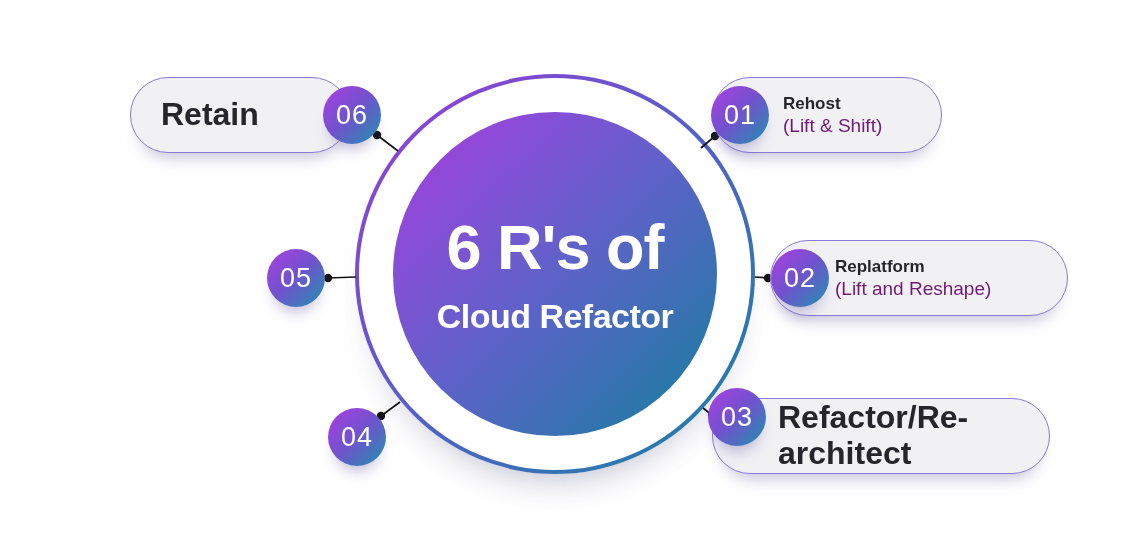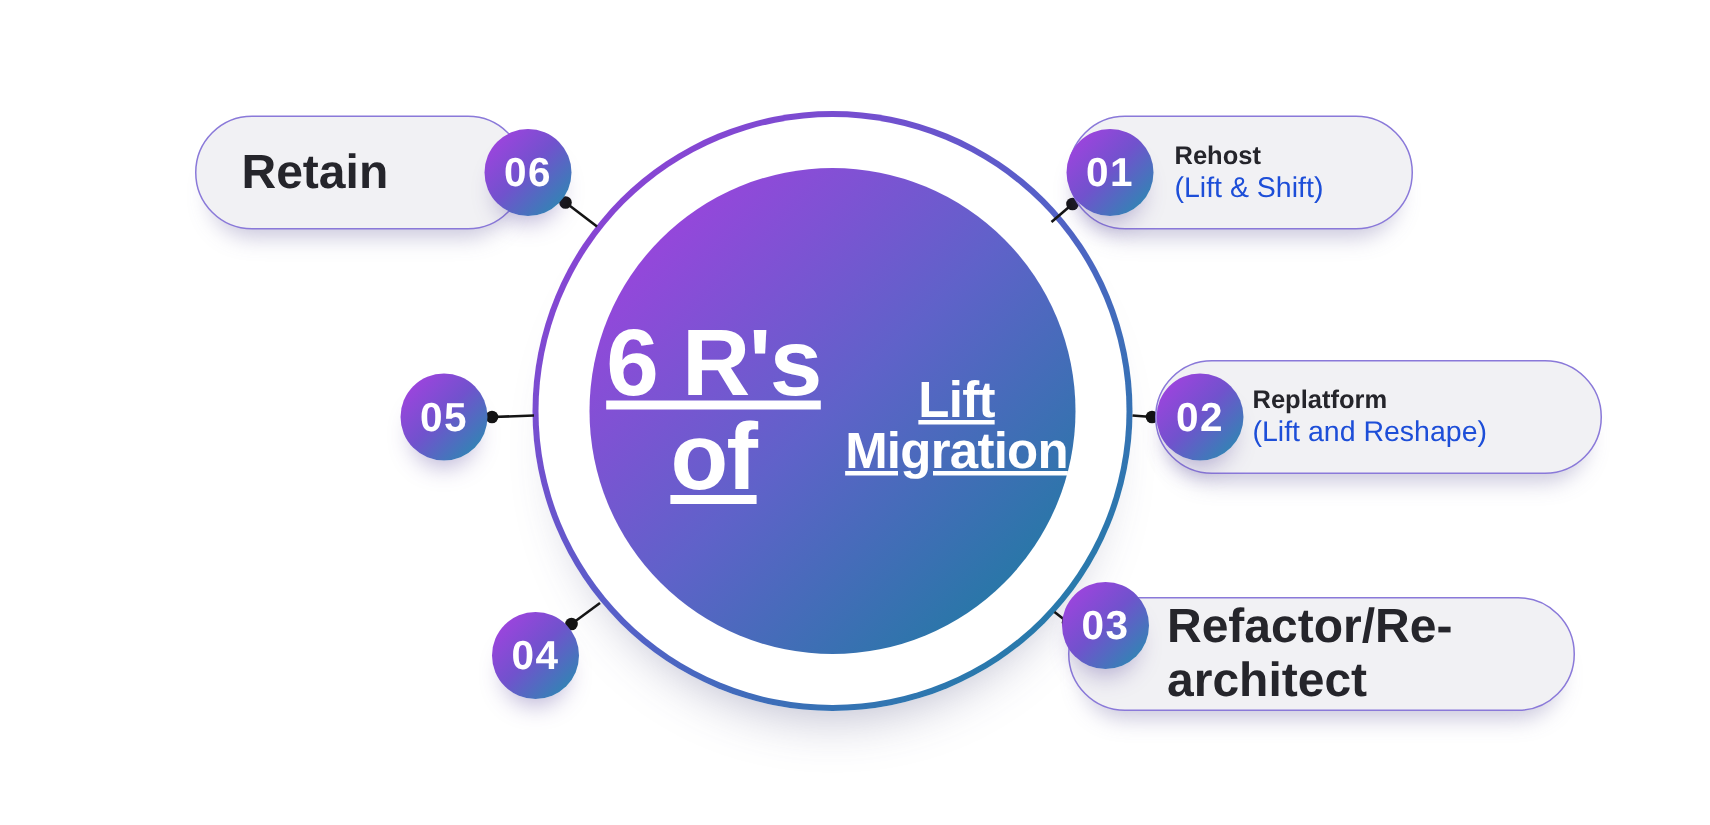--- a/index.html
+++ b/index.html
@@ -71,7 +71,7 @@
     position:absolute; width:58px; height:58px; border-radius:50%;
     background:linear-gradient(135deg,#ab3fe3 0%, #7152cd 48%, #1f93ad 100%);
     color:#ffffff; display:flex; align-items:center; justify-content:center;
-    font-size:27px; font-weight:bold; letter-spacing:1px;
+    font-size:27px; font-weight:normal; letter-spacing:1px;
     box-shadow:0 12px 16px -8px rgba(80,60,150,.40);
     z-index:4;
   }

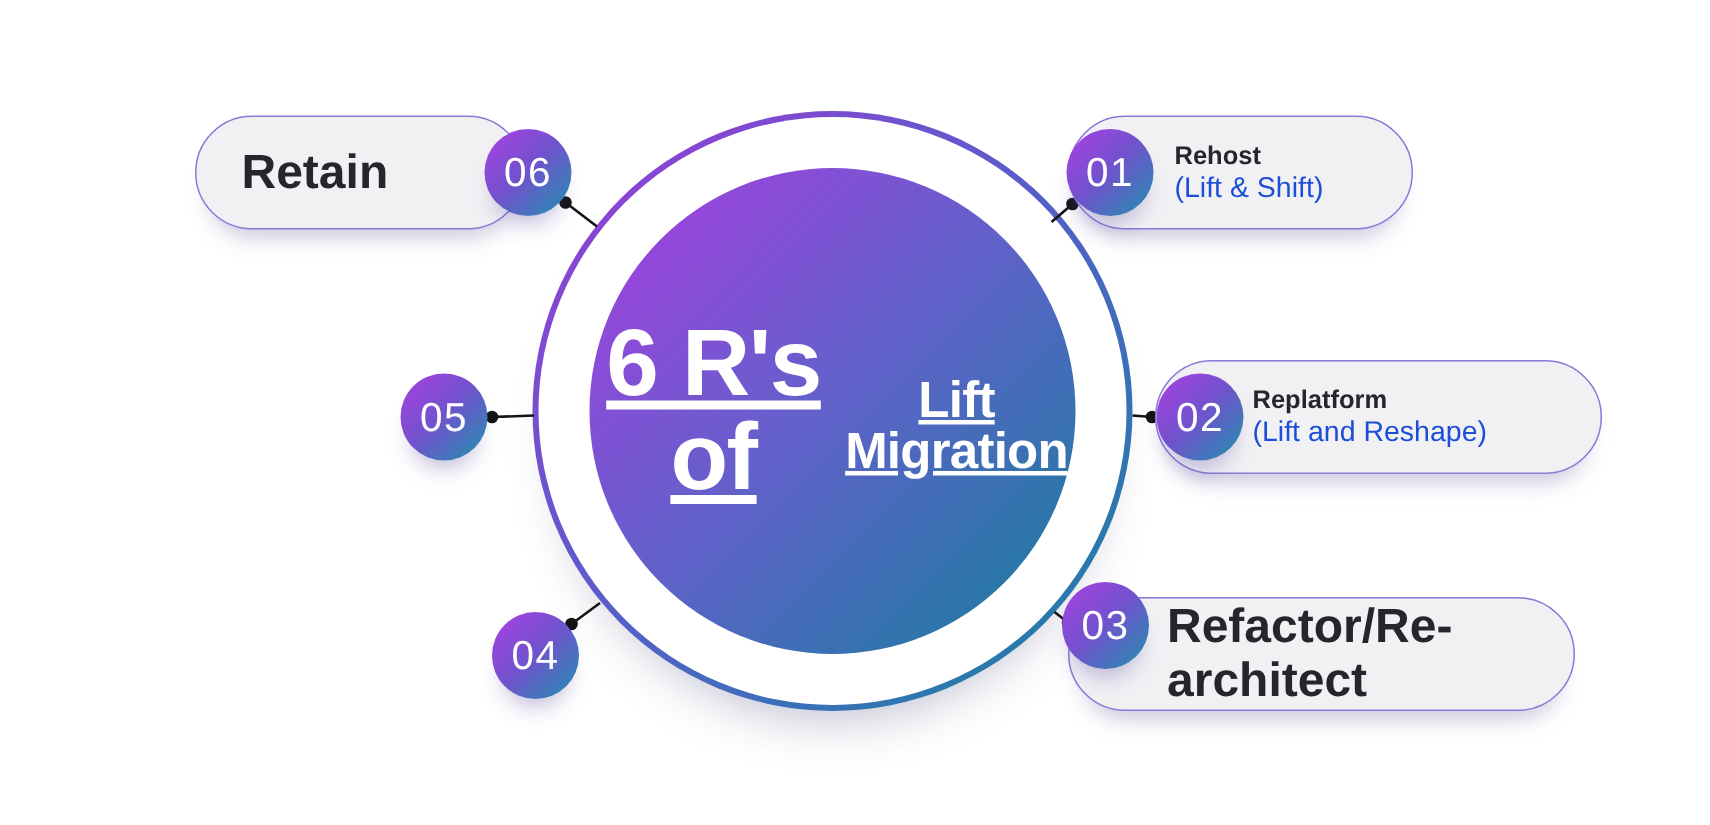--- a/index.html
+++ b/index.html
@@ -56,7 +56,7 @@
   }
   .pill .title   { font-size:32px; font-weight:bold; color:#25252b; line-height:1.12; }
   .pill .title.two-line { font-size:17px; }
-  .pill .subtitle{ font-size:19px; font-weight:normal; color:#1d4ed8; line-height:1.15; margin-top:2px; }
+  .pill .subtitle{ font-size:19px; font-weight:normal; color:#701a75; line-height:1.15; margin-top:2px; }
   .pill .subtitle:empty { display:none; }
 
   #pill-retain     { left:130px; top:77px;  width:220px; padding-left:30px; padding-right:60px; }

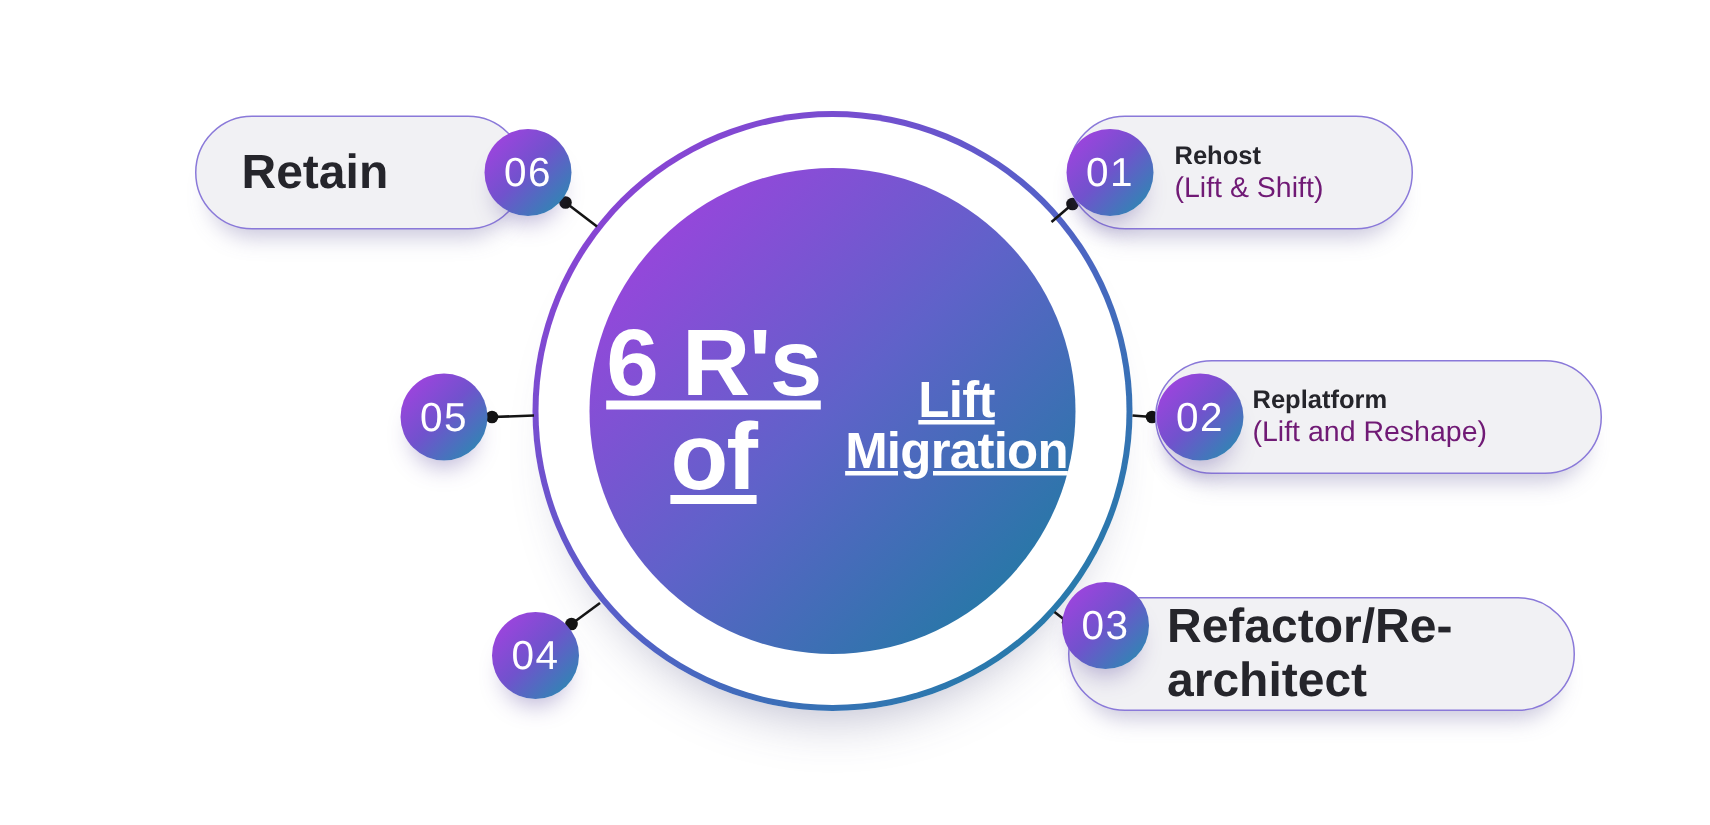--- a/index.html
+++ b/index.html
@@ -28,8 +28,8 @@
   .core {
     position:absolute; inset:34px; border-radius:50%;
     background:linear-gradient(135deg,#aa3ce2 0%, #5f62c9 50%, #147f9b 100%);
-    display:flex; align-items:center; justify-content:center;
-    color:#ffffff; text-align:center;text-decoration:underline;
+    display:flex; flex-direction:column; align-items:center; justify-content:center;
+    color:#ffffff; text-align:center;
   }
   .core-line1 {
     font-size:63px; font-weight:bold; letter-spacing:-1px; line-height:1;

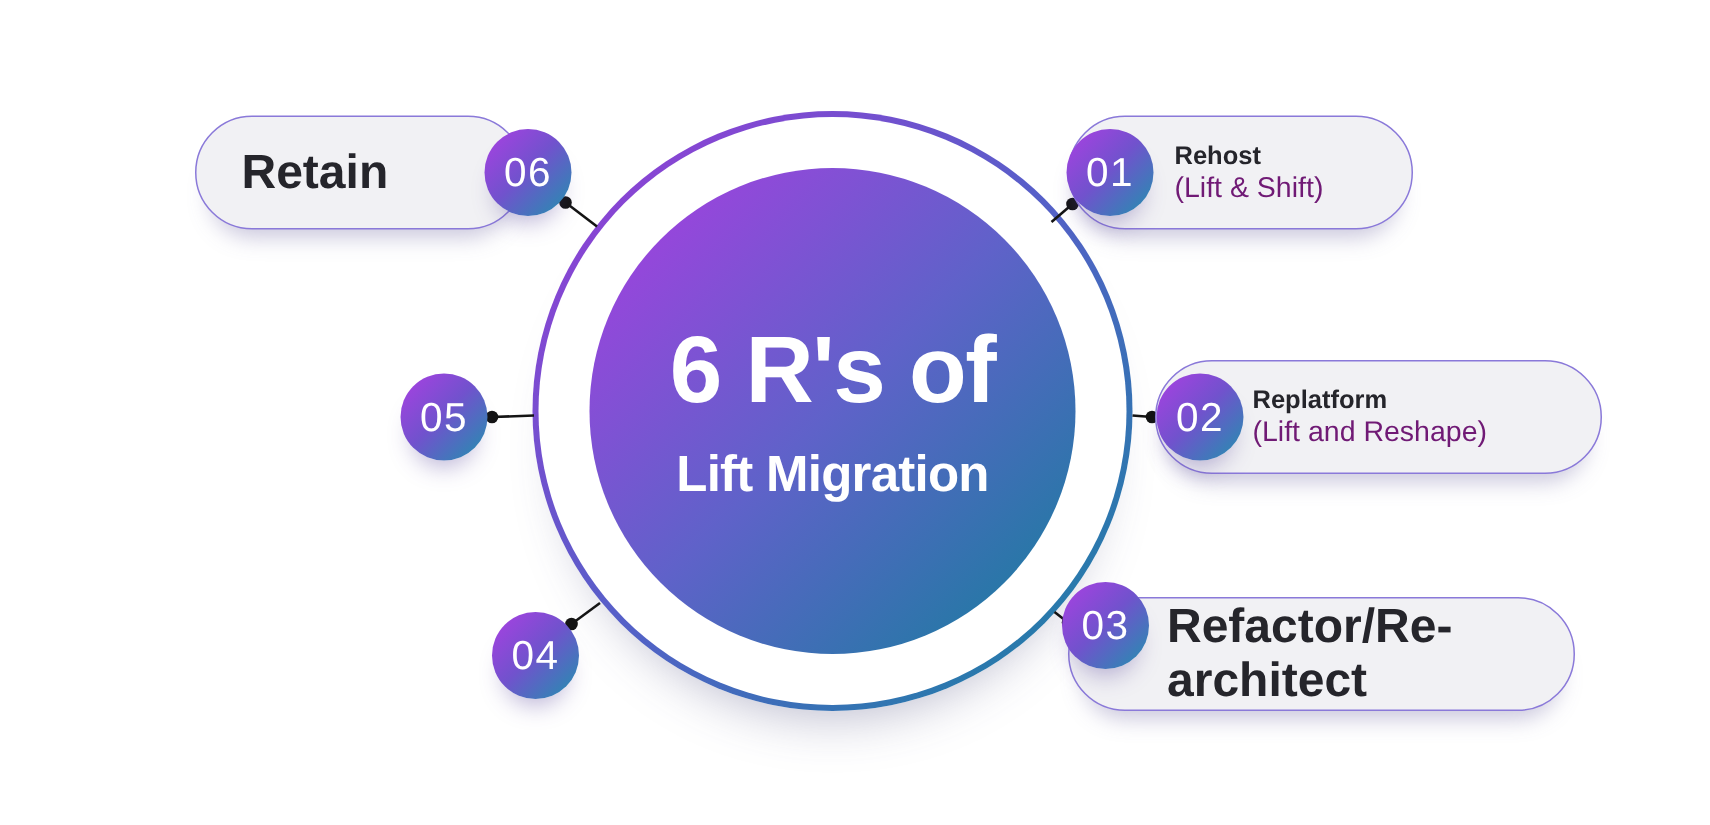--- a/index.html
+++ b/index.html
@@ -110,7 +110,7 @@
     <div class="ring-white">
       <div class="core">
         <div class="core-line1">6 R's of</div>
-        <div class="core-line2">Lift Migration</div>
+        <div class="core-line2">Cloud Refactor</div>
       </div>
     </div>
   </div>

